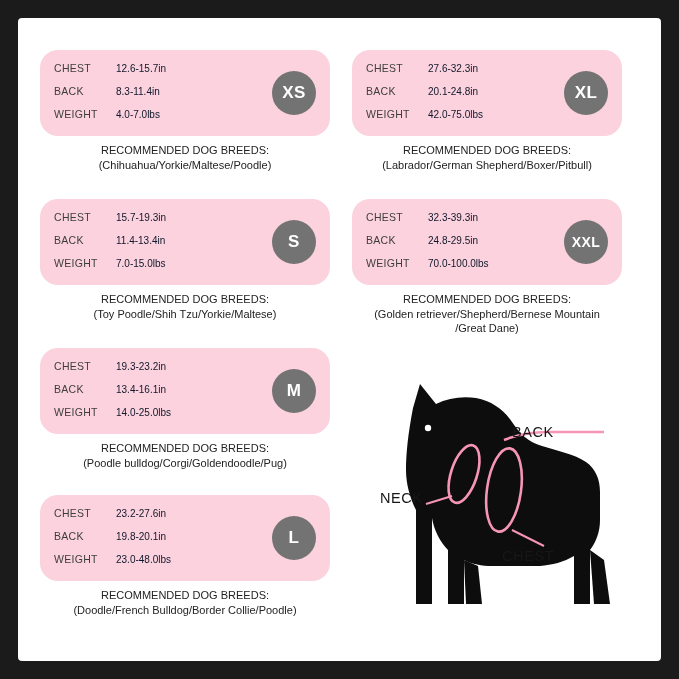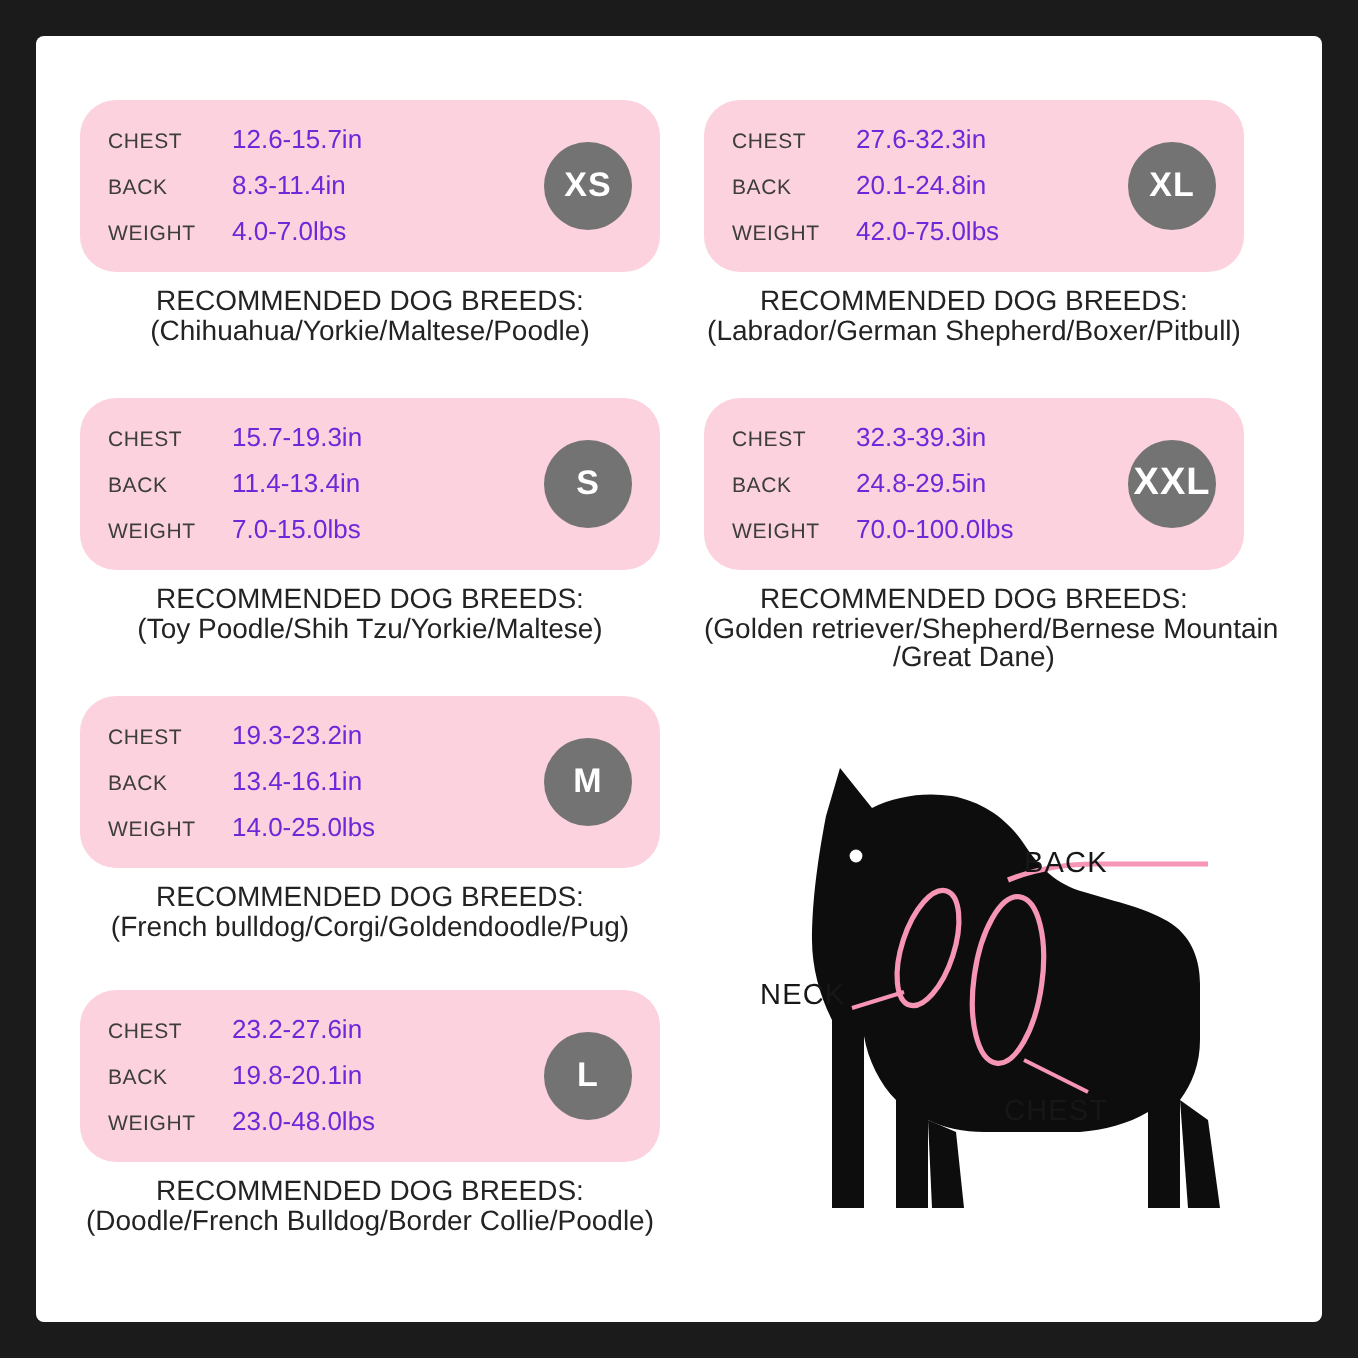--- a/index.html
+++ b/index.html
@@ -60,8 +60,8 @@
     flex: none;
   }
   .row-value {
-    font-size: 13px;
-    color: #6d28d9;
+    font-size: 10px;
+    color: #0f172a;
     white-space: nowrap;
   }
   .badge {

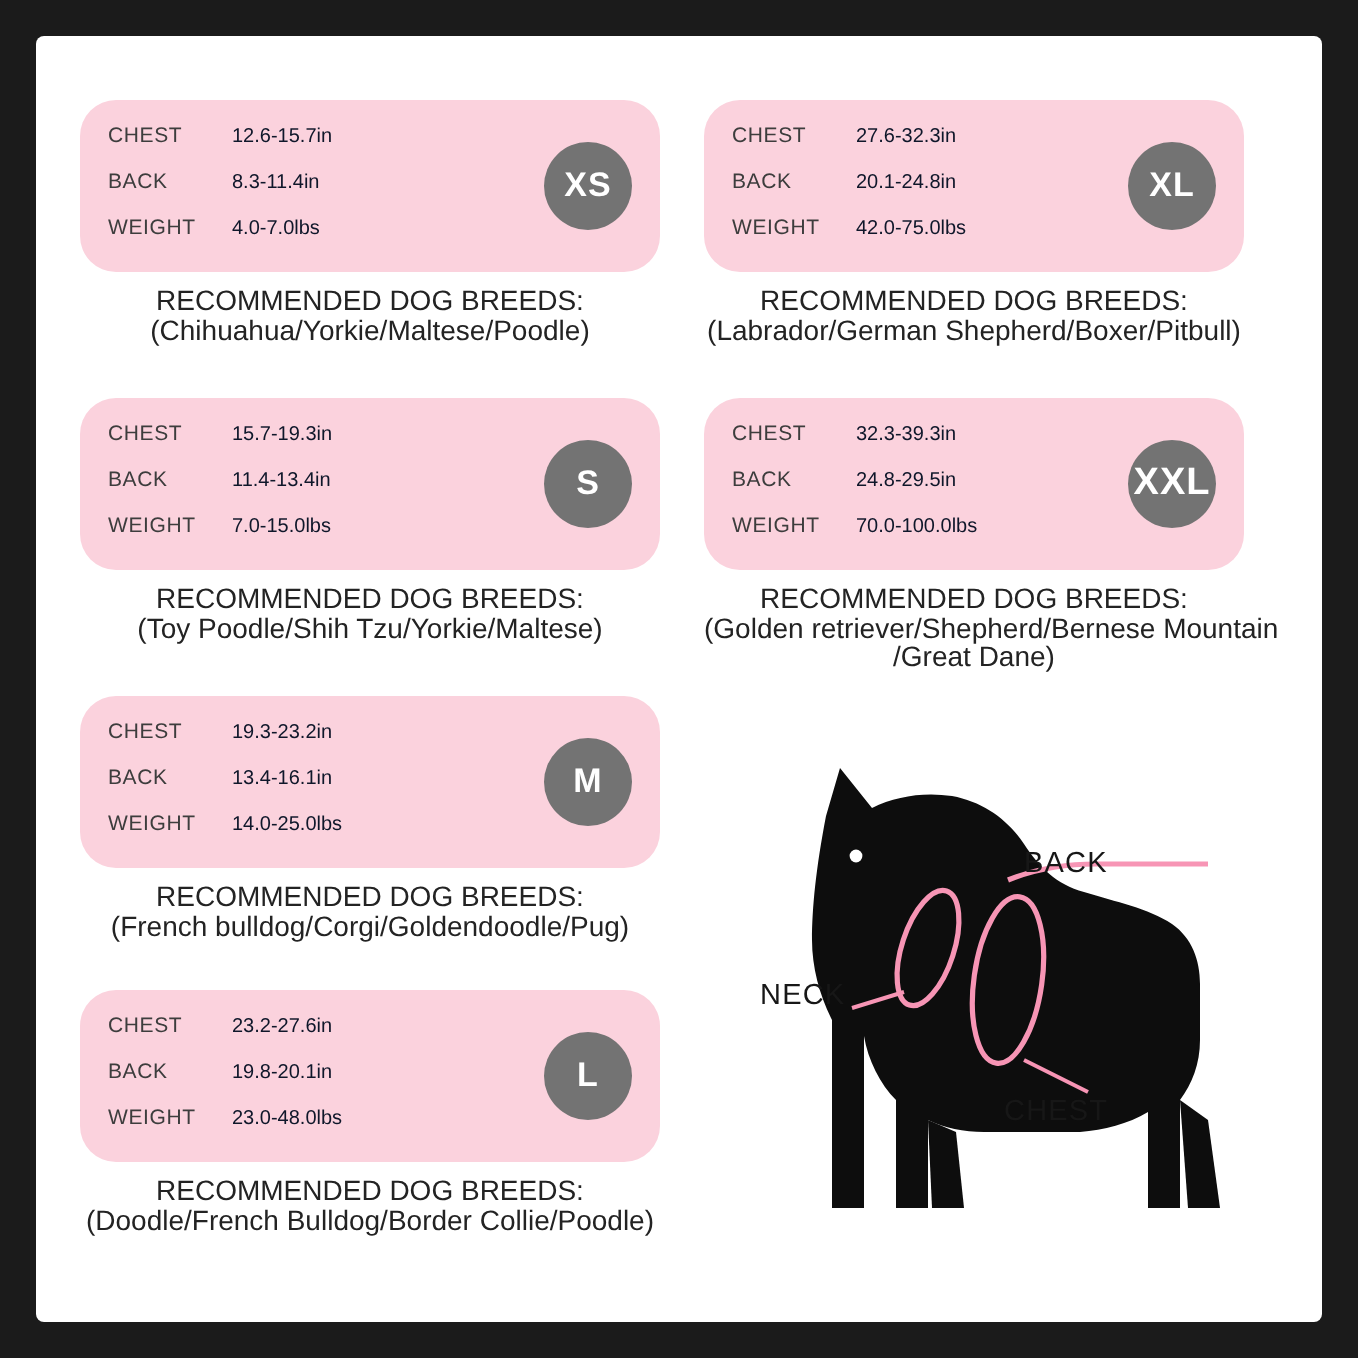--- a/index.html
+++ b/index.html
@@ -87,7 +87,7 @@
     margin-top: 7px;
     text-align: center;
     color: #232323;
-    font-size: 14px;
+    font-size: 11px;
     line-height: 14.5px;
   }
   .breeds div { white-space: nowrap; }

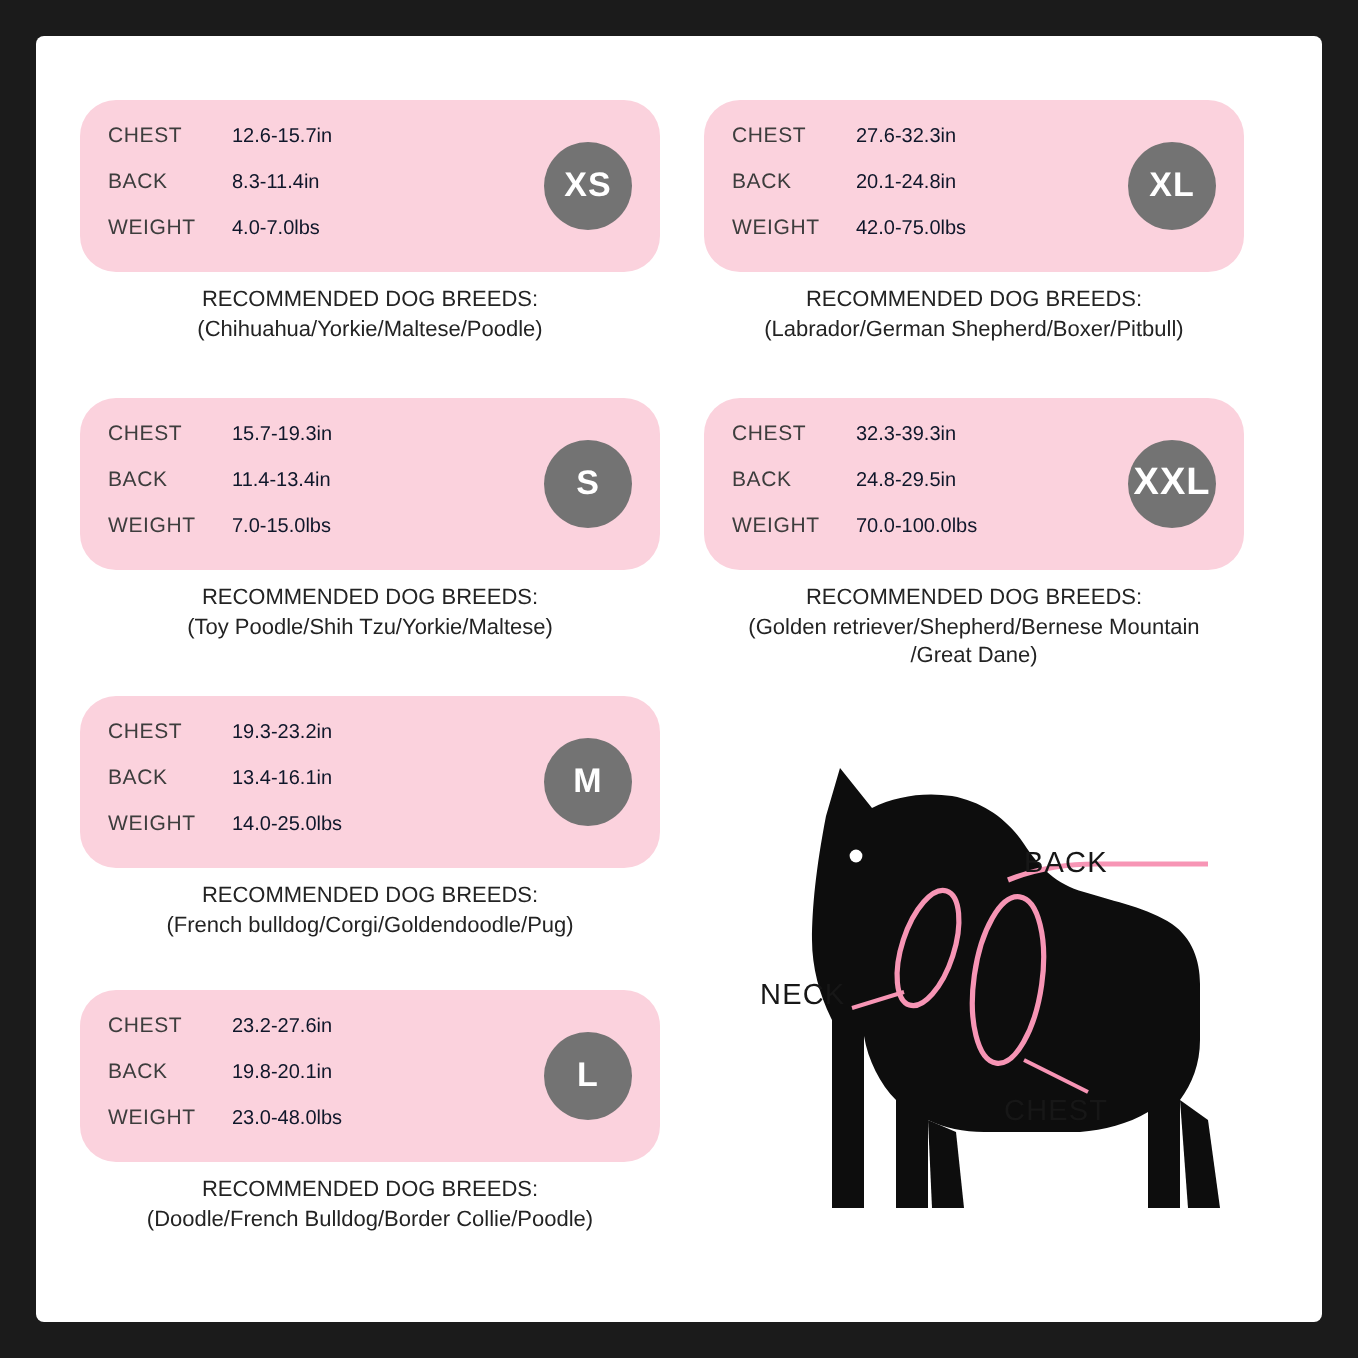--- a/index.html
+++ b/index.html
@@ -81,7 +81,7 @@
     justify-content: center;
     letter-spacing: 0.5px;
   }
-  .badge.small-text { font-size: 19px; }
+  .badge.small-text { font-size: 14px; }
 
   .breeds {
     margin-top: 7px;

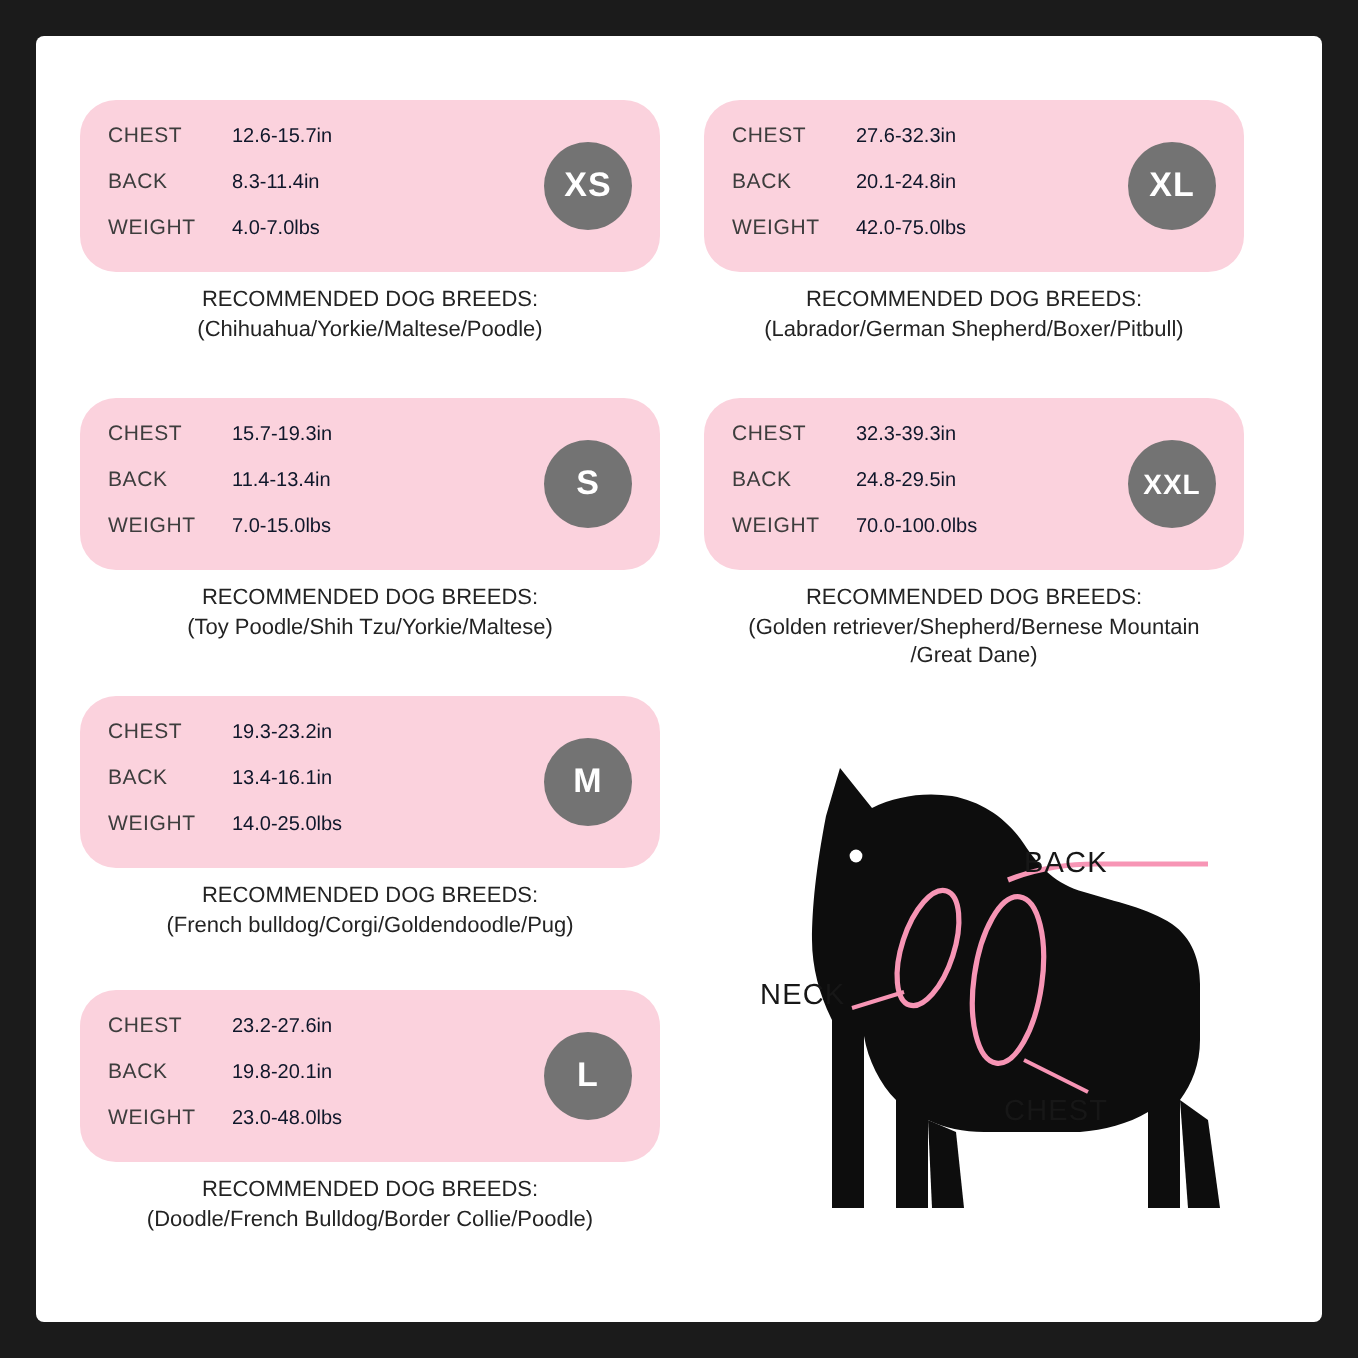--- a/index.html
+++ b/index.html
@@ -186,7 +186,7 @@
         </div>
         <div class="breeds">
           <div>RECOMMENDED DOG BREEDS:</div>
-          <div>(French bulldog/Corgi/Goldendoodle/Pug)</div>
+          <div>(Poodle bulldog/Corgi/Goldendoodle/Pug)</div>
         </div>
       </div>
 

